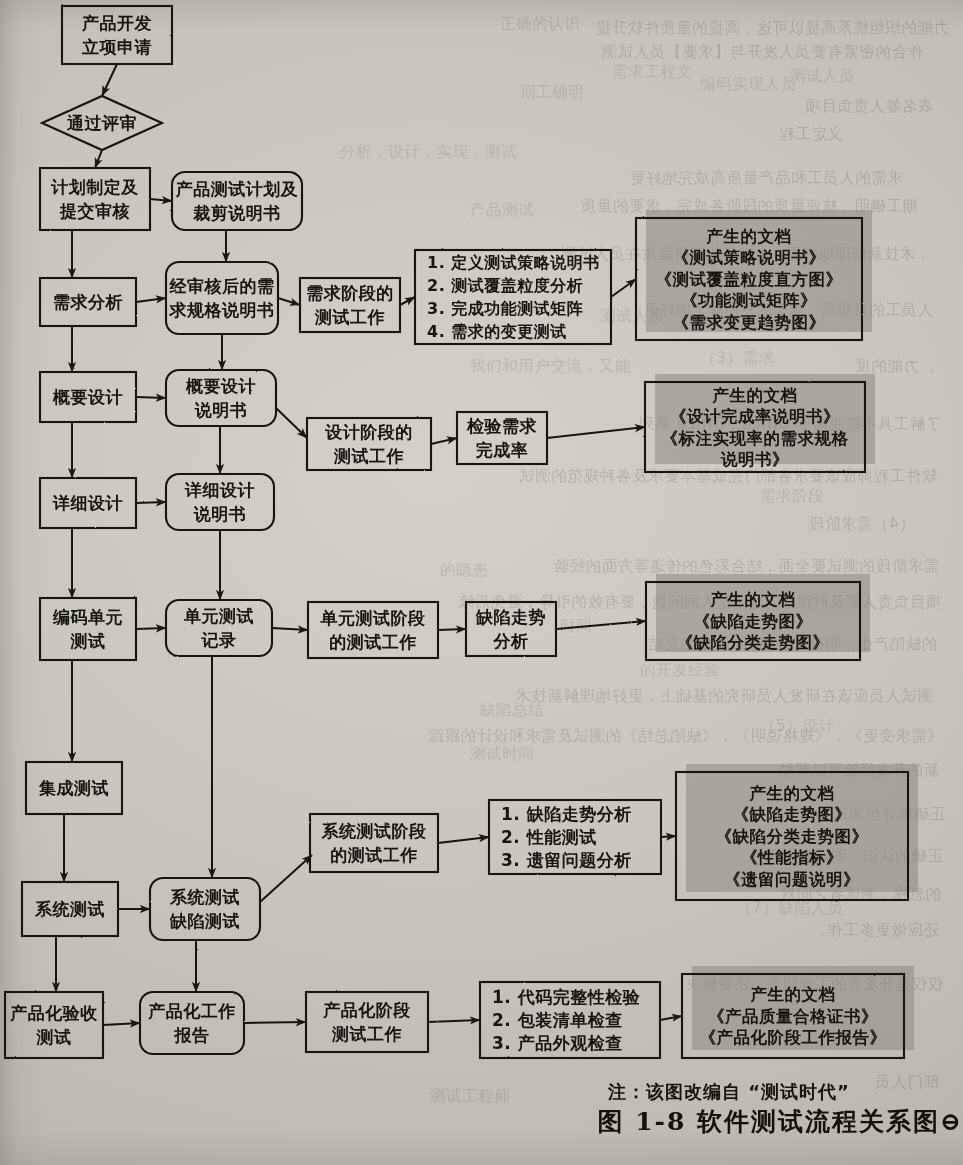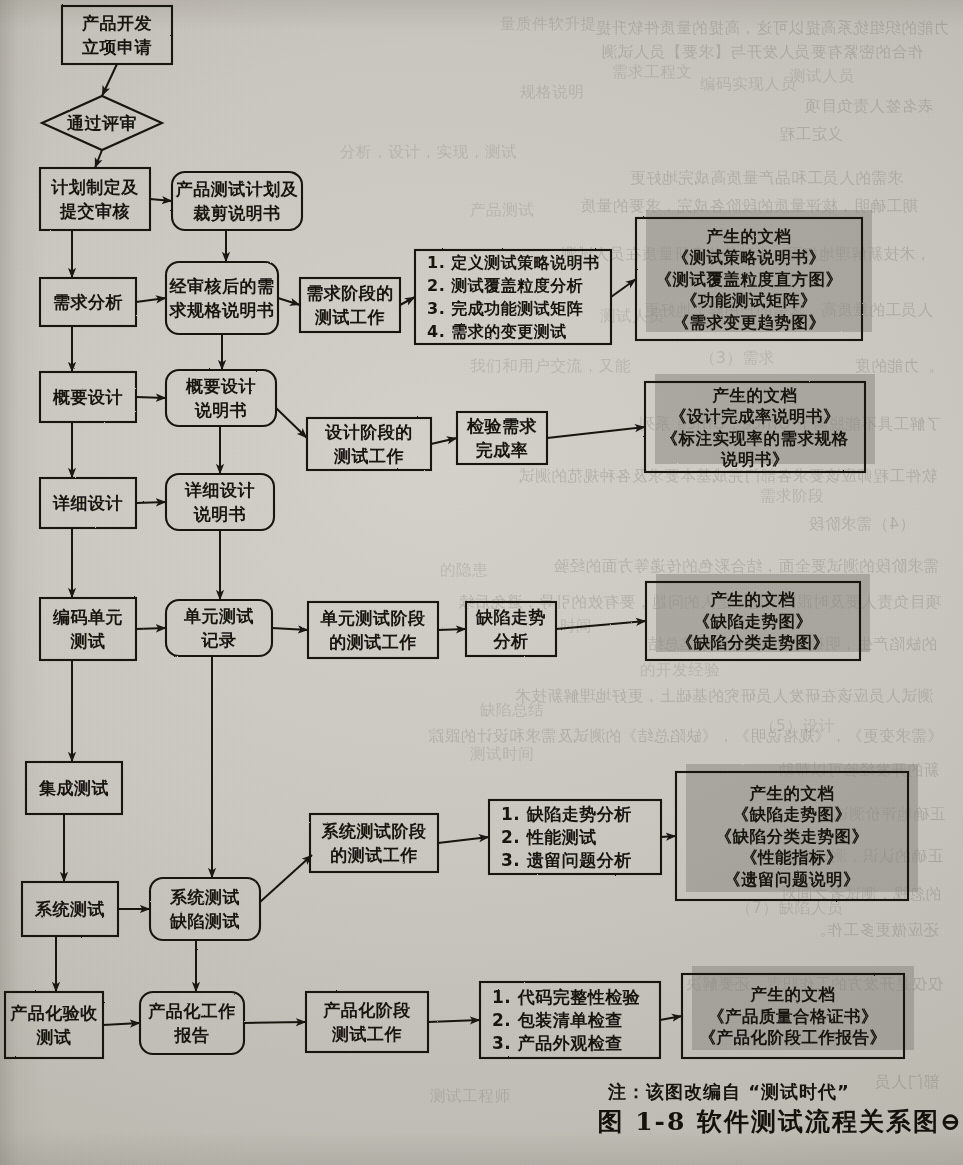--- a/index.html
+++ b/index.html
@@ -94,7 +94,7 @@
     <div class="bl" style="left: 24px; top: 1072px;">部门人员</div>
   </div>
 <div id="bleed2">
-    <div class="bl" style="left: 500px; top: 14px;">量质件软升提</div>
+    <div class="bl" style="left: 500px; top: 14px;">正确的认识</div>
     <div class="bl" style="left: 612px; top: 62px;">需求工程文</div>
     <div class="bl" style="left: 700px; top: 74px;">编码实现人员</div>
     <div class="bl" style="left: 790px; top: 66px;">测试人员</div>

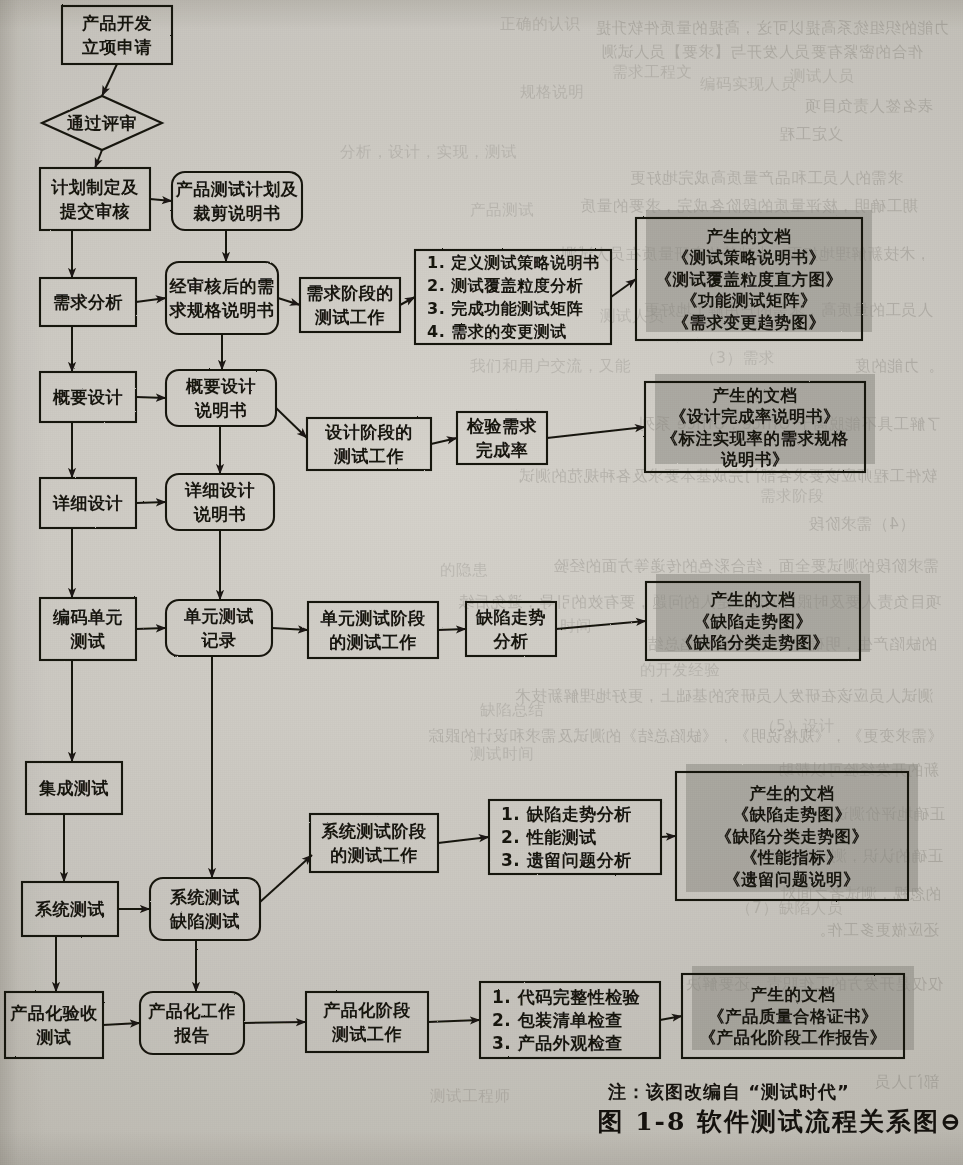--- a/index.html
+++ b/index.html
@@ -98,7 +98,7 @@
     <div class="bl" style="left: 612px; top: 62px;">需求工程文</div>
     <div class="bl" style="left: 700px; top: 74px;">编码实现人员</div>
     <div class="bl" style="left: 790px; top: 66px;">测试人员</div>
-    <div class="bl" style="left: 520px; top: 82px;">规格说明</div>
+    <div class="bl" style="left: 520px; top: 82px;">期工确明</div>
     <div class="bl" style="left: 340px; top: 142px;">分析，设计，实现，测试</div>
     <div class="bl" style="left: 470px; top: 200px;">产品测试</div>
     <div class="bl" style="left: 600px; top: 306px;">测试人员</div>

